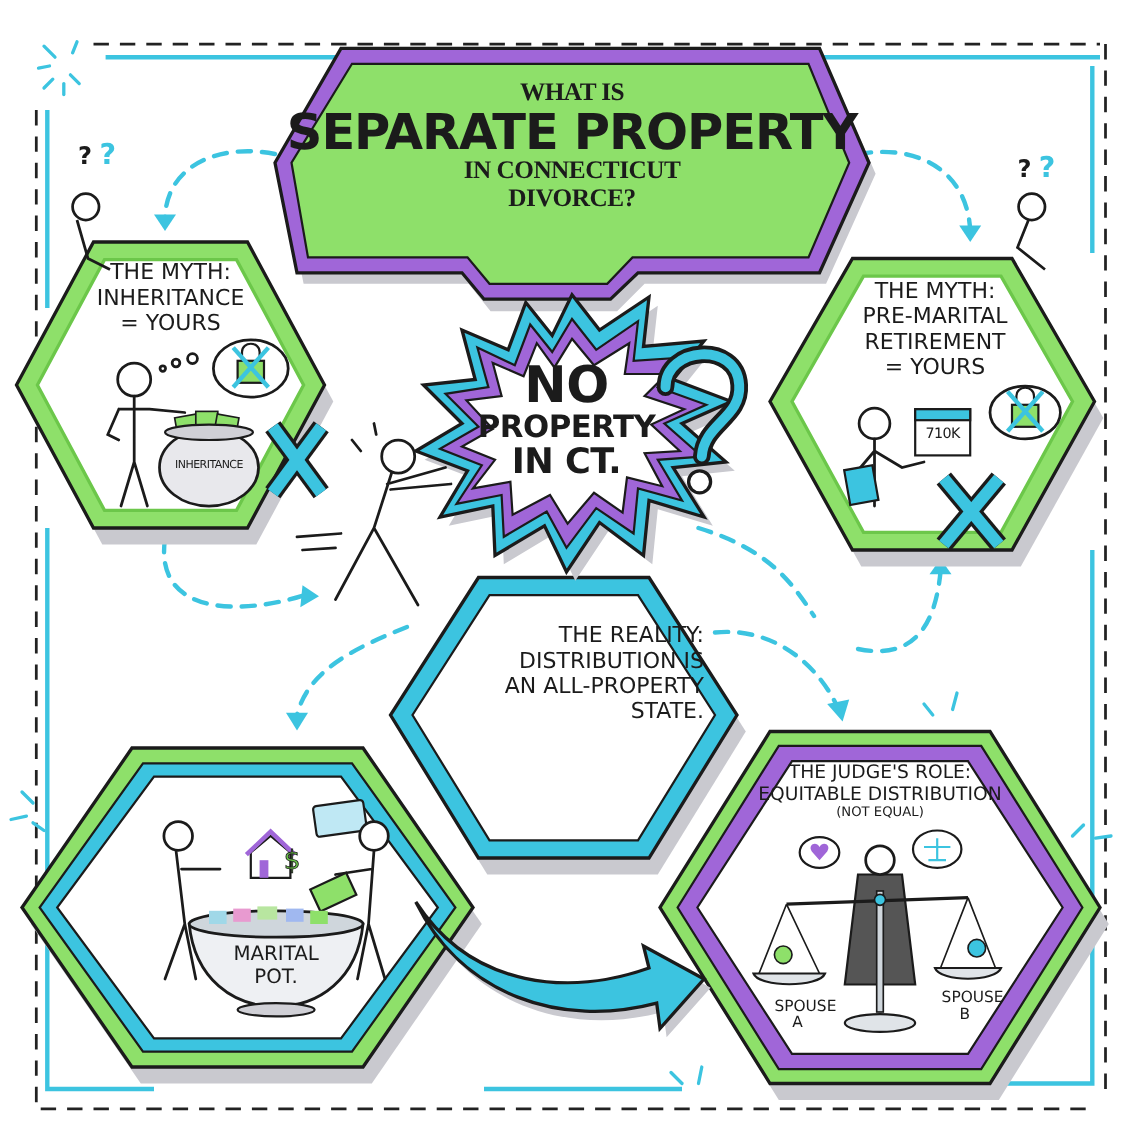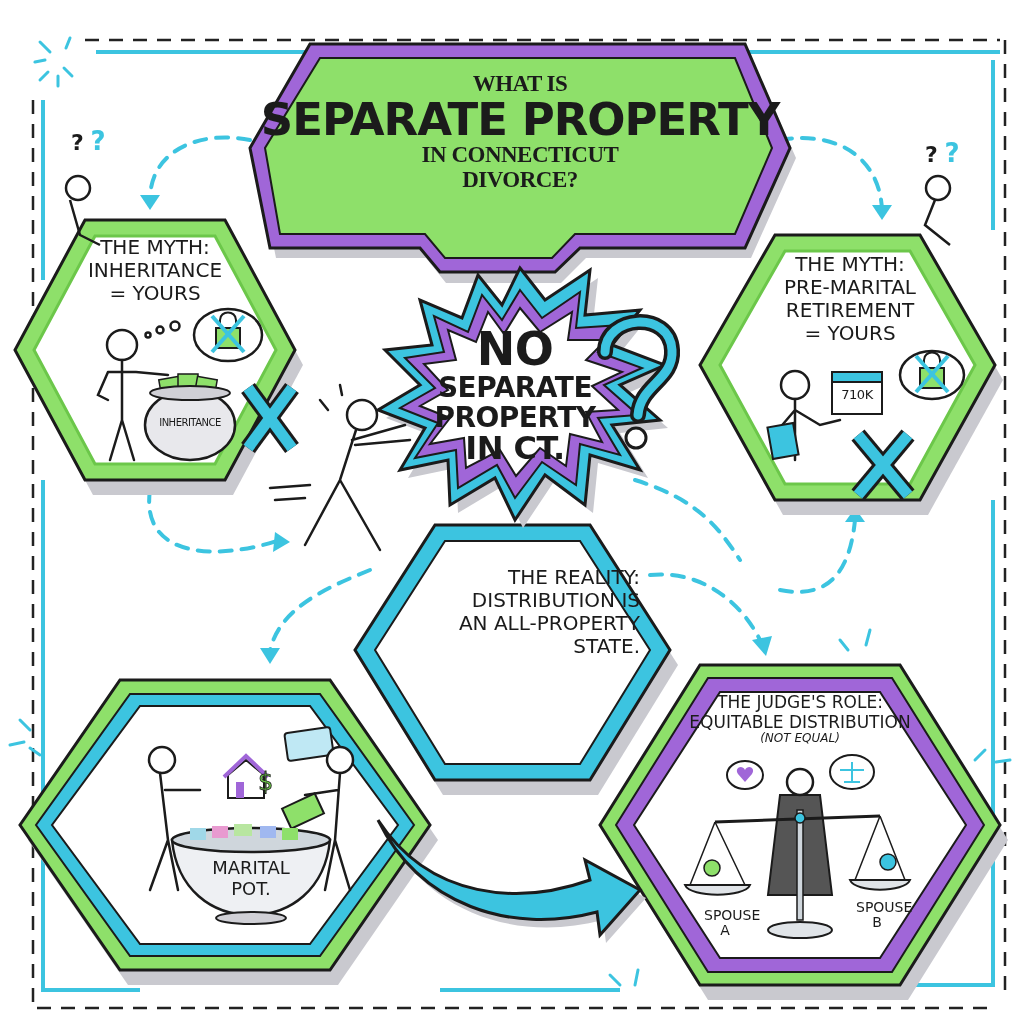--- a/index.html
+++ b/index.html
@@ -262,7 +262,6 @@
 
 <div class="txt burst-text" style="left:420px; top:325px; width:190px;text-align:center;">
   <span class="title-line no">NO</span>
-  <span class="title-line" style="font-size:28px;">SEPARATE</span>
   <span class="title-line" style="font-size:28px;">PROPERTY</span>
   <span class="title-line" style="font-size:32px;">IN CT.</span>
 </div>

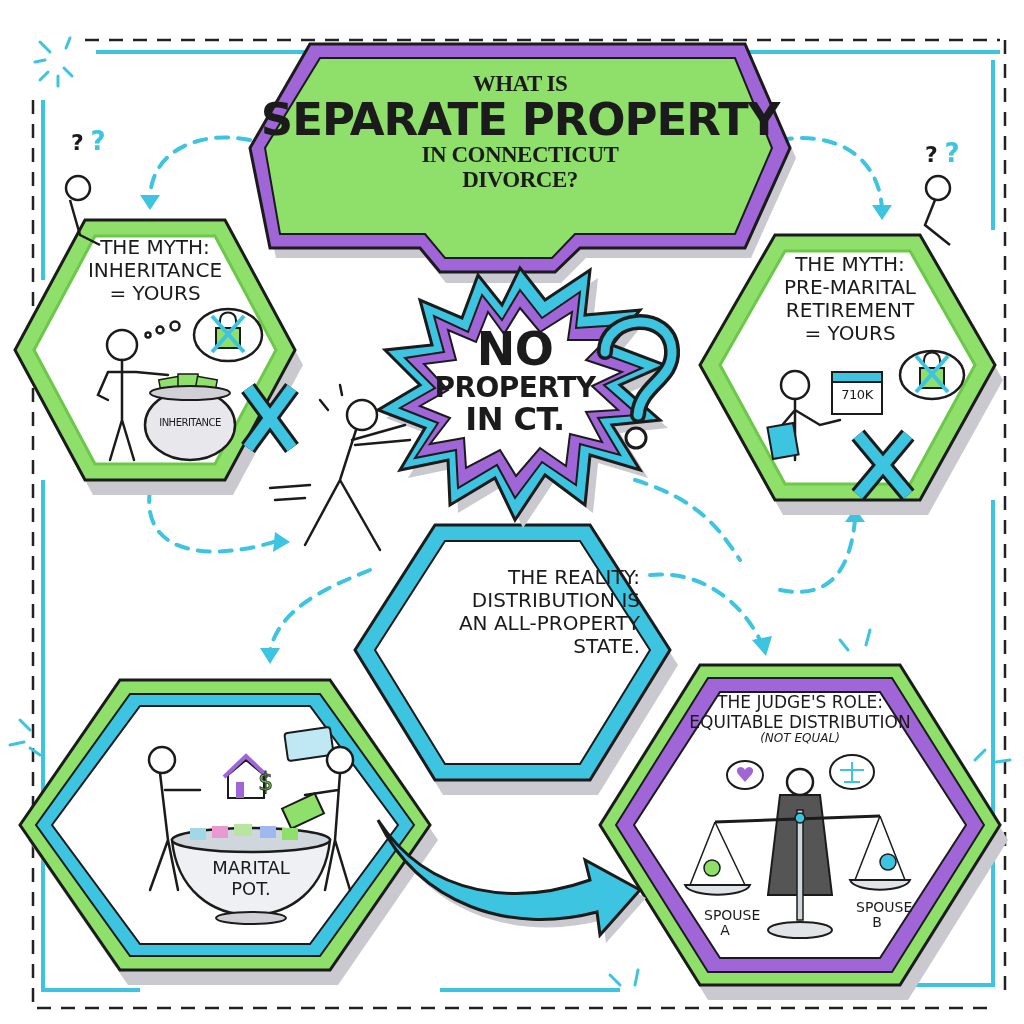--- a/index.html
+++ b/index.html
@@ -296,7 +296,7 @@
 <div class="txt hex-text" style="left:660px; top:693px; width:280px; font-size:17px;">
   <span>THE JUDGE'S ROLE:</span>
   <span>EQUITABLE DISTRIBUTION</span>
-  <span style="font-size:12px;font-style:italic;">(NOT EQUAL)</span>
+  <span style="font-size:12px;">(NOT EQUAL)</span>
 </div>
 <div class="txt label-sm" style="left:676px; top:908px; width:70px;">
   <span>SPOUSE</span>

